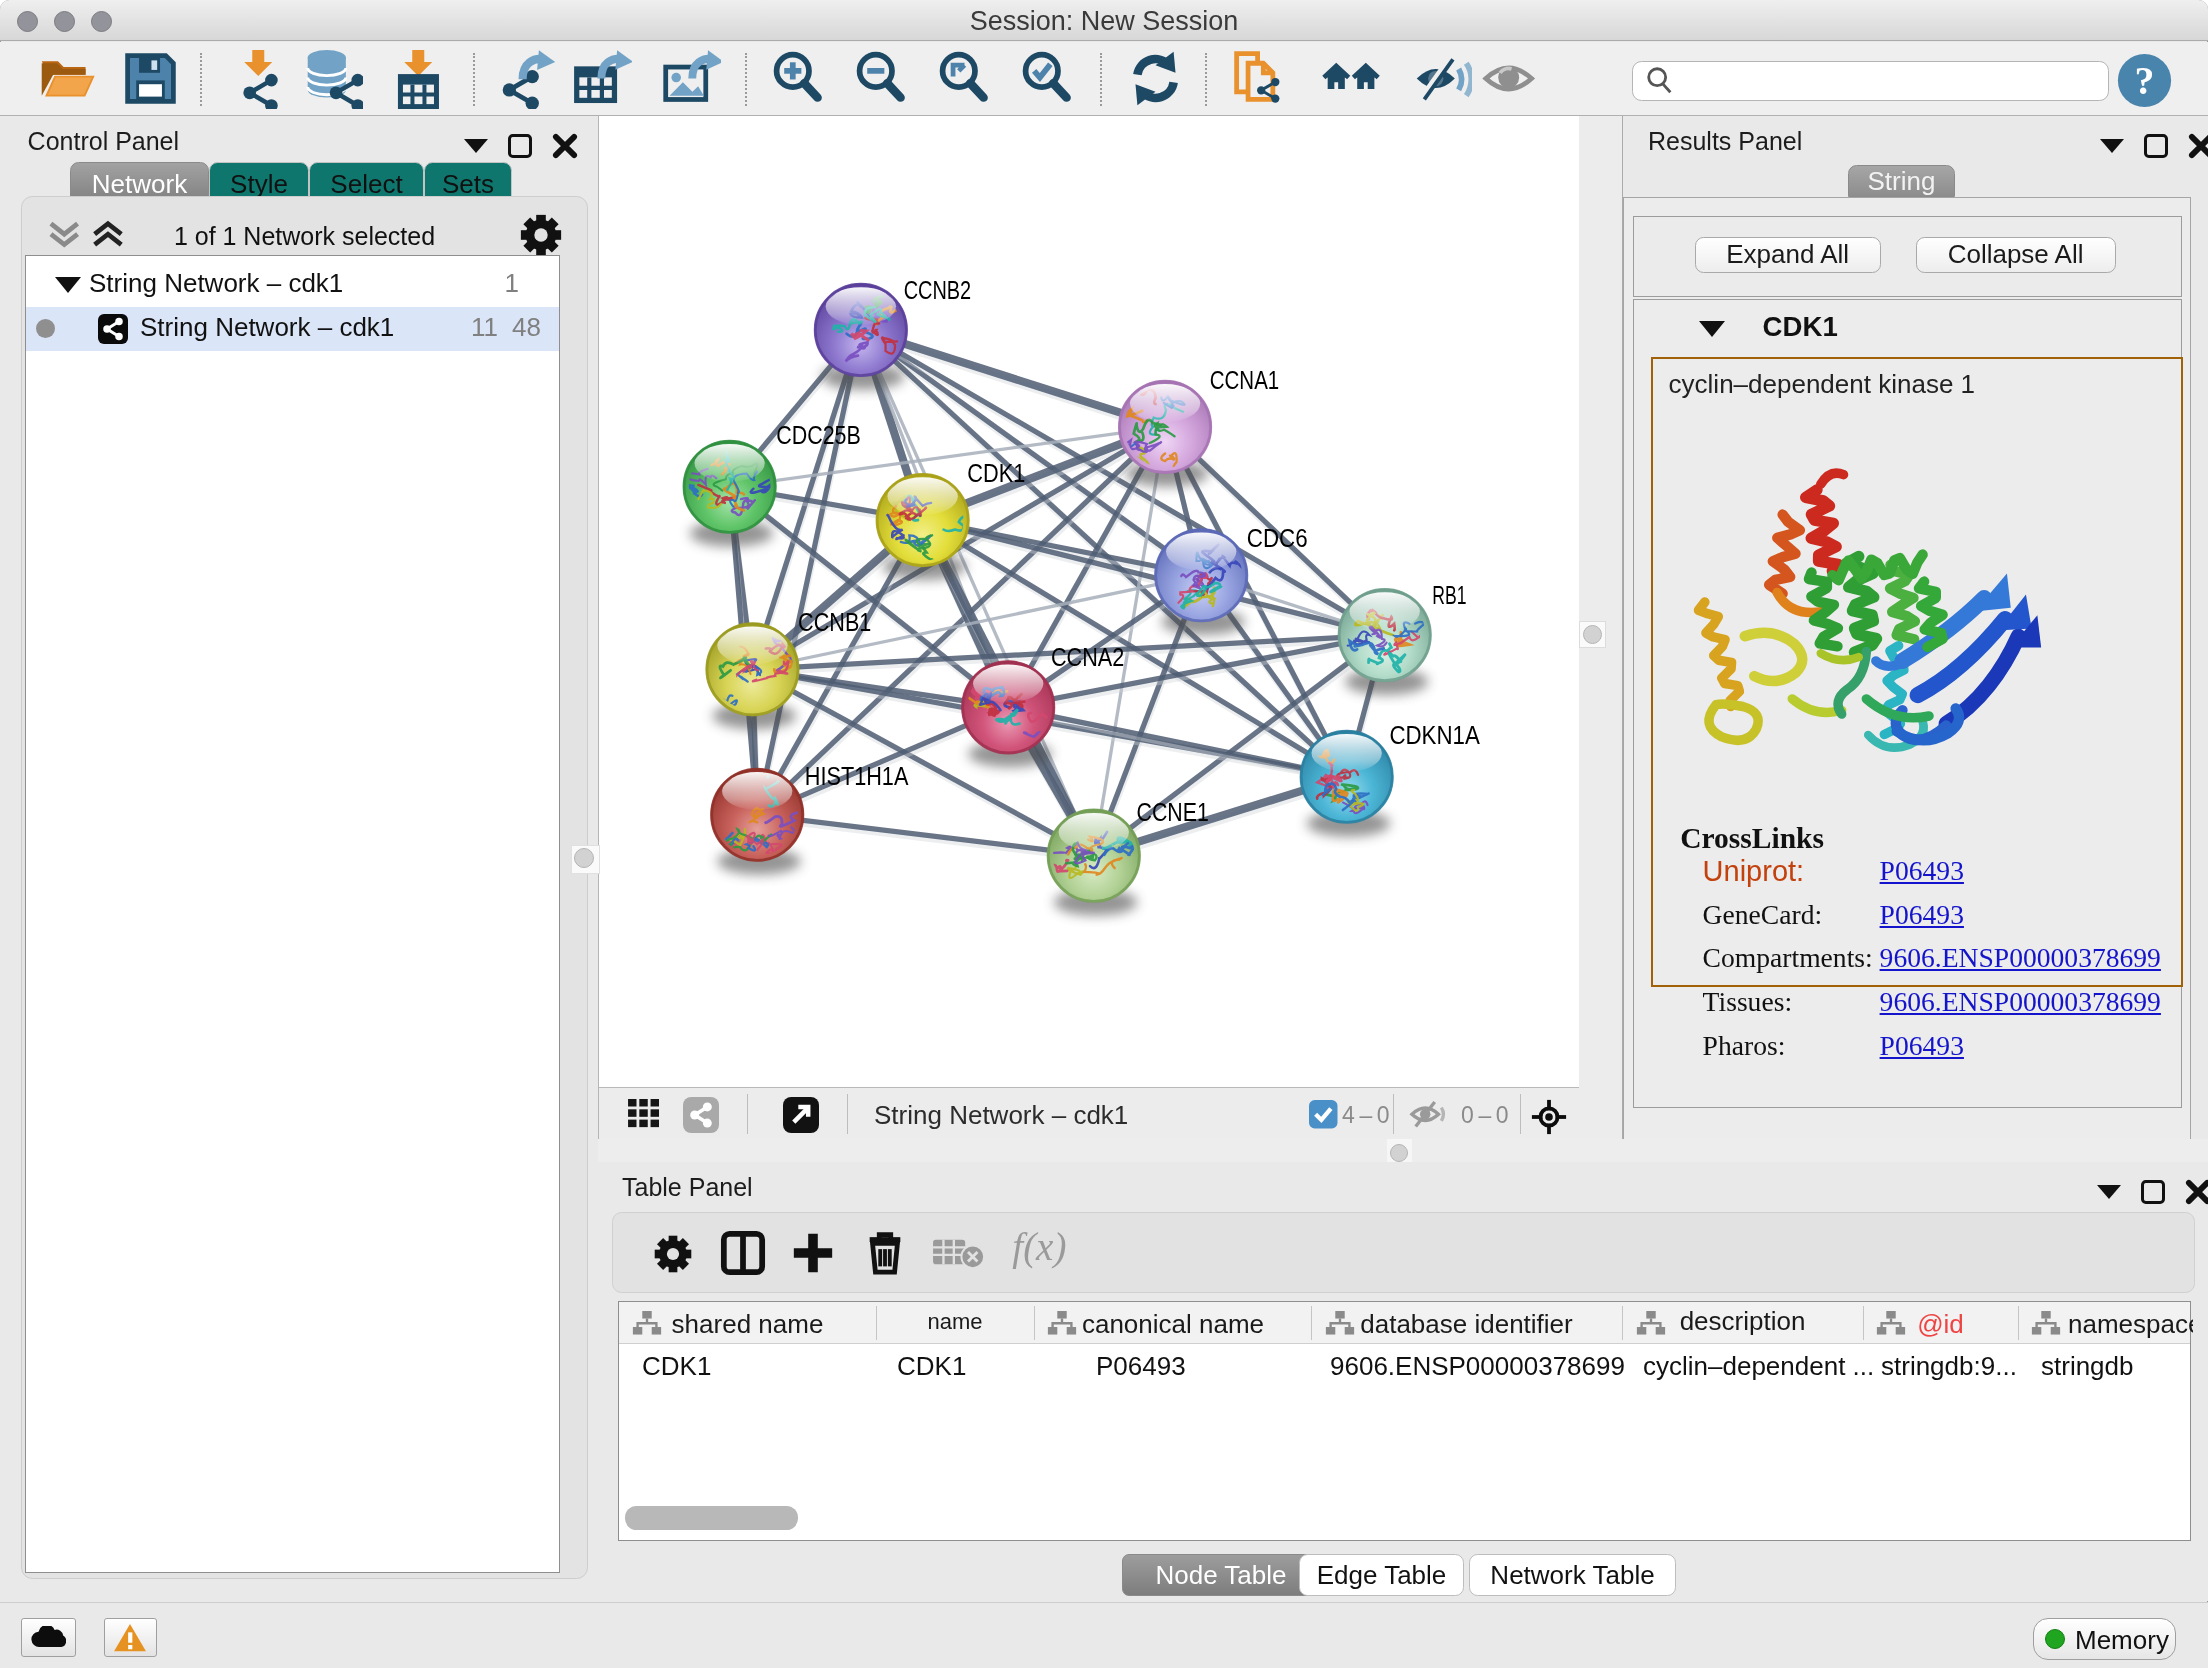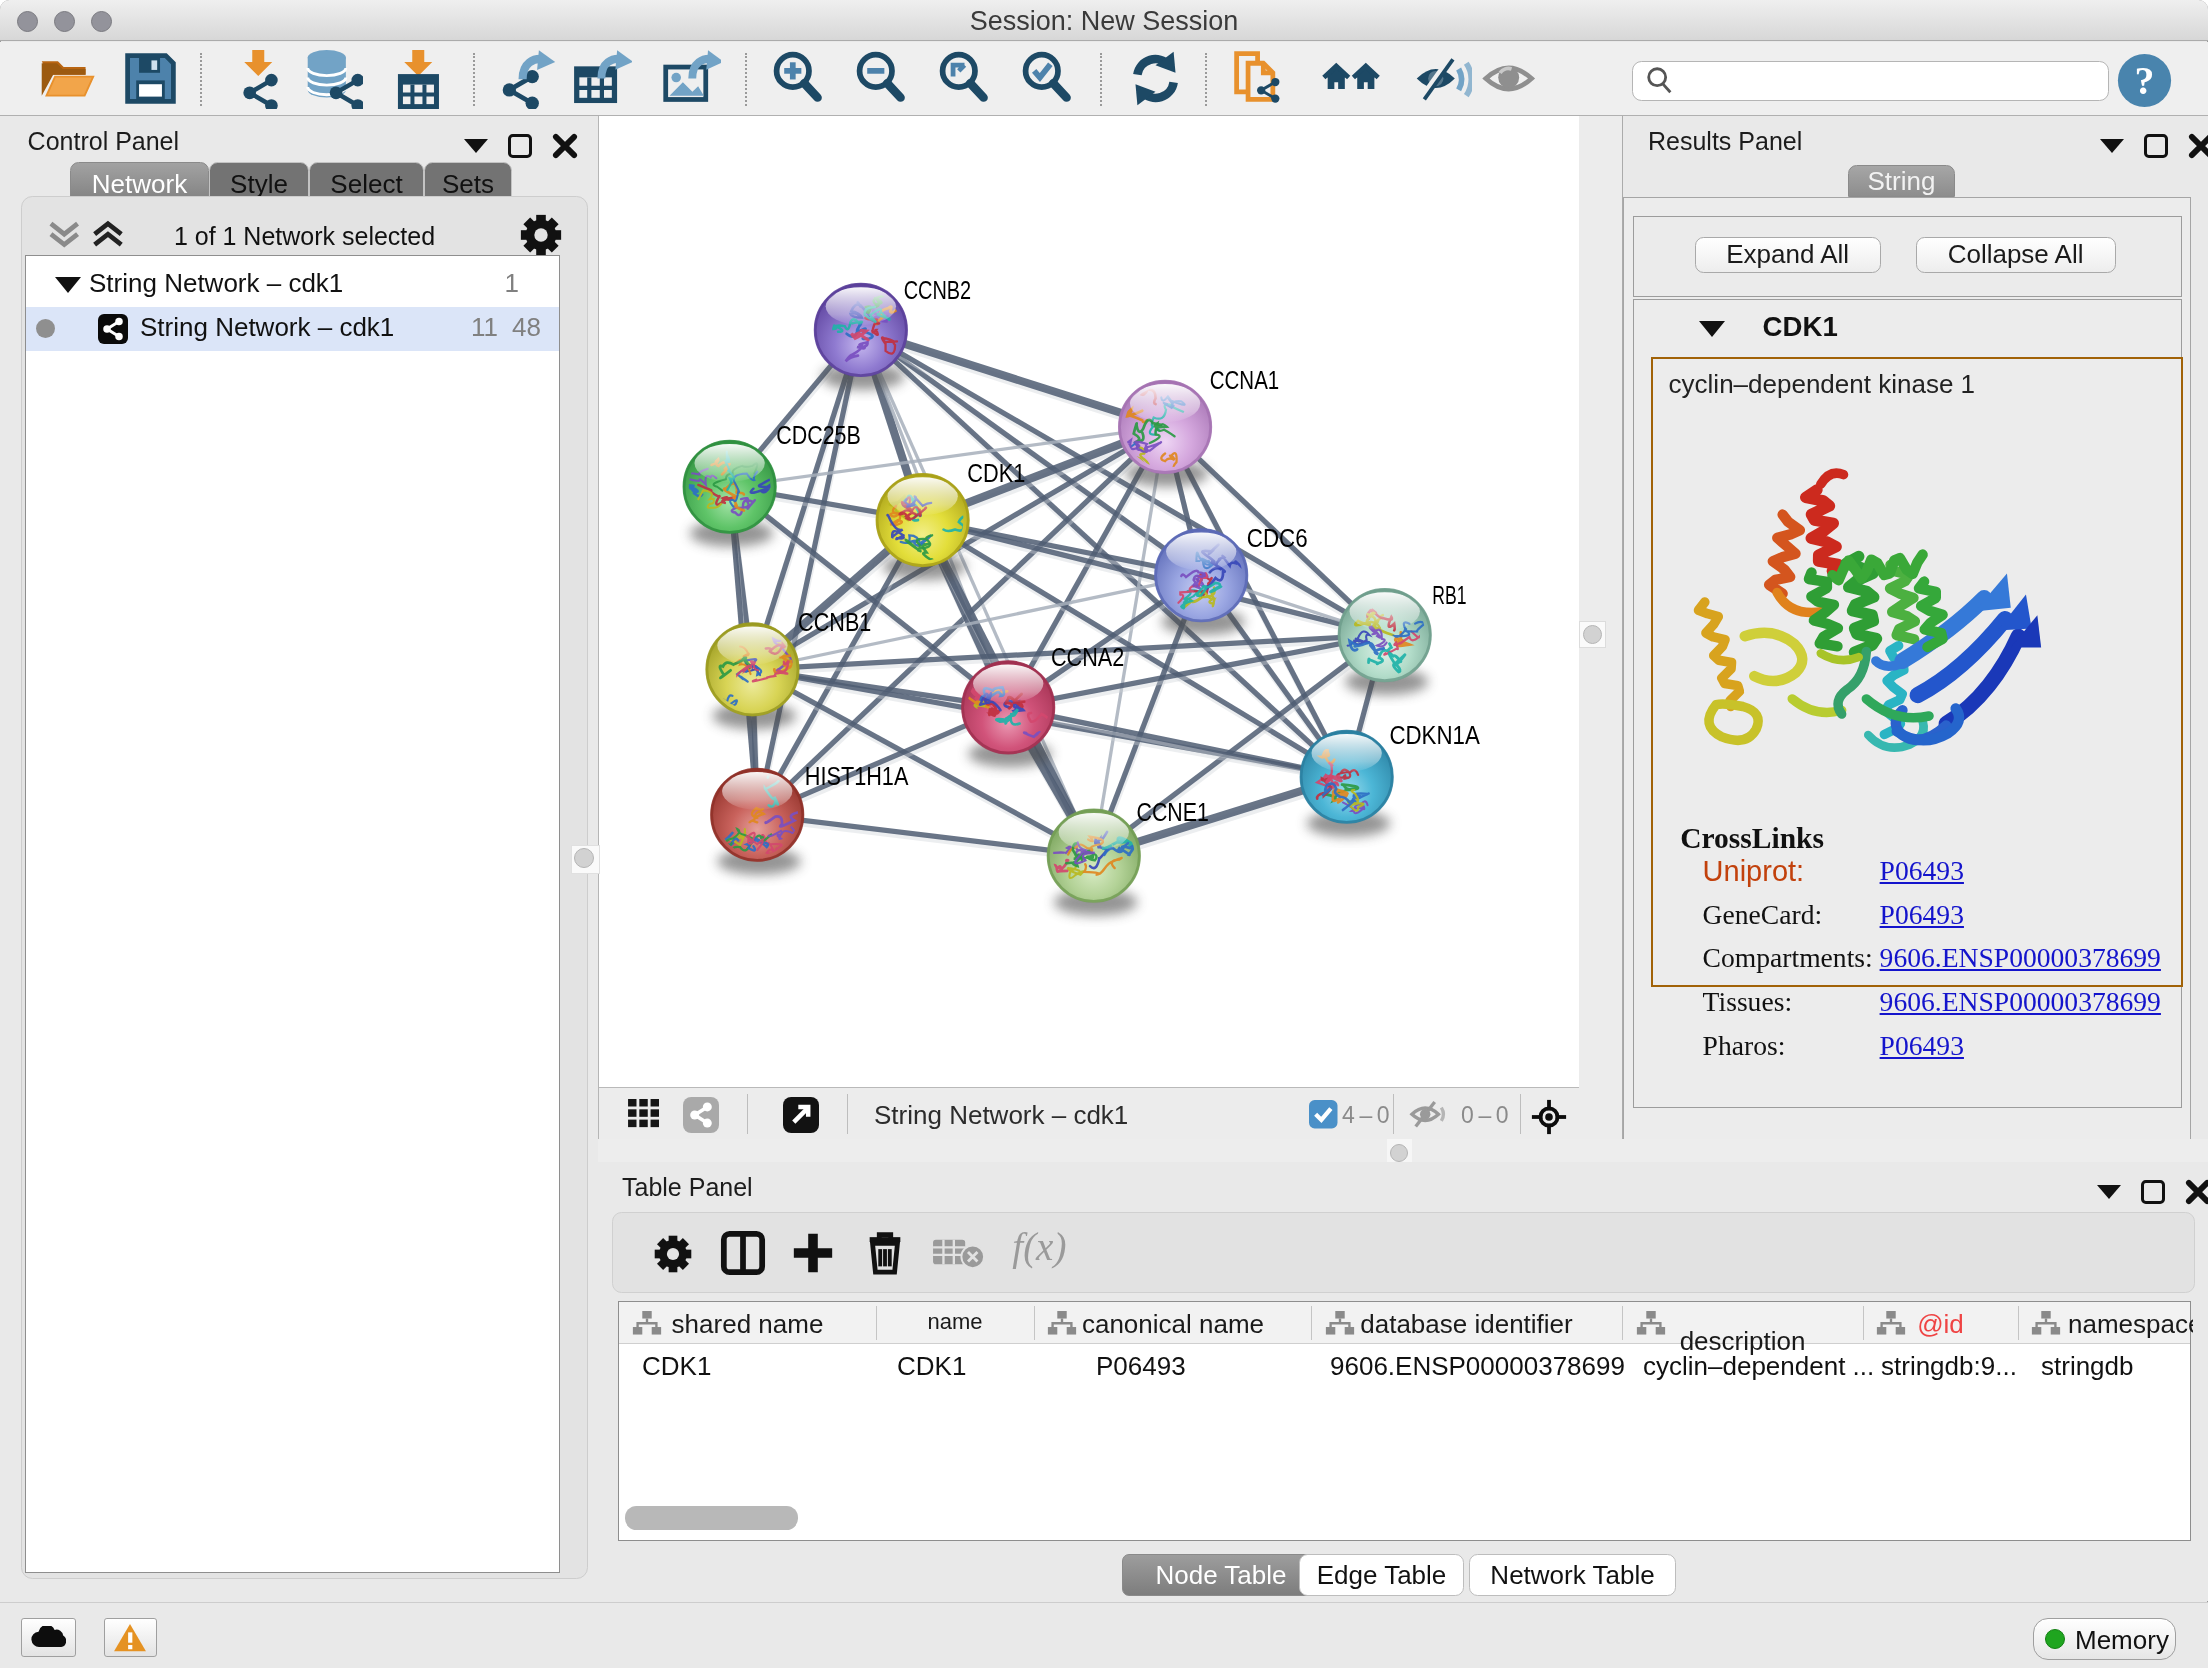--- a/index.html
+++ b/index.html
@@ -14,7 +14,7 @@
 .wicons{position:absolute;display:flex;align-items:center;gap:20px}
 .tri-d{width:0;height:0;border-left:12.4px solid transparent;border-right:12.4px solid transparent;border-top:14.3px solid #111}
 .maxbox{width:24px;height:24px;border:3.3px solid #111;border-radius:4.8px}
-.tab{position:absolute;height:44px;background:#737373;border:1px solid #c3c3c3;border-radius:8.6px 8.6px 0 0;text-align:center;font-size:26px;color:#111;line-height:42px}
+.tab{position:absolute;height:44px;background:#0f766e;border:1px solid #c3c3c3;border-radius:8.6px 8.6px 0 0;text-align:center;font-size:26px;color:#111;line-height:42px}
 .tabsel{background:linear-gradient(#a2a2a2,#7e7e7e);color:#fff;border-color:#8a8a8a}
 .btn{position:absolute;background:linear-gradient(#ffffff,#ededed);border:1.9px solid #a9a9a9;border-radius:8.6px;text-align:center;font-size:26px;color:#1a1a1a}
 </style></head><body>

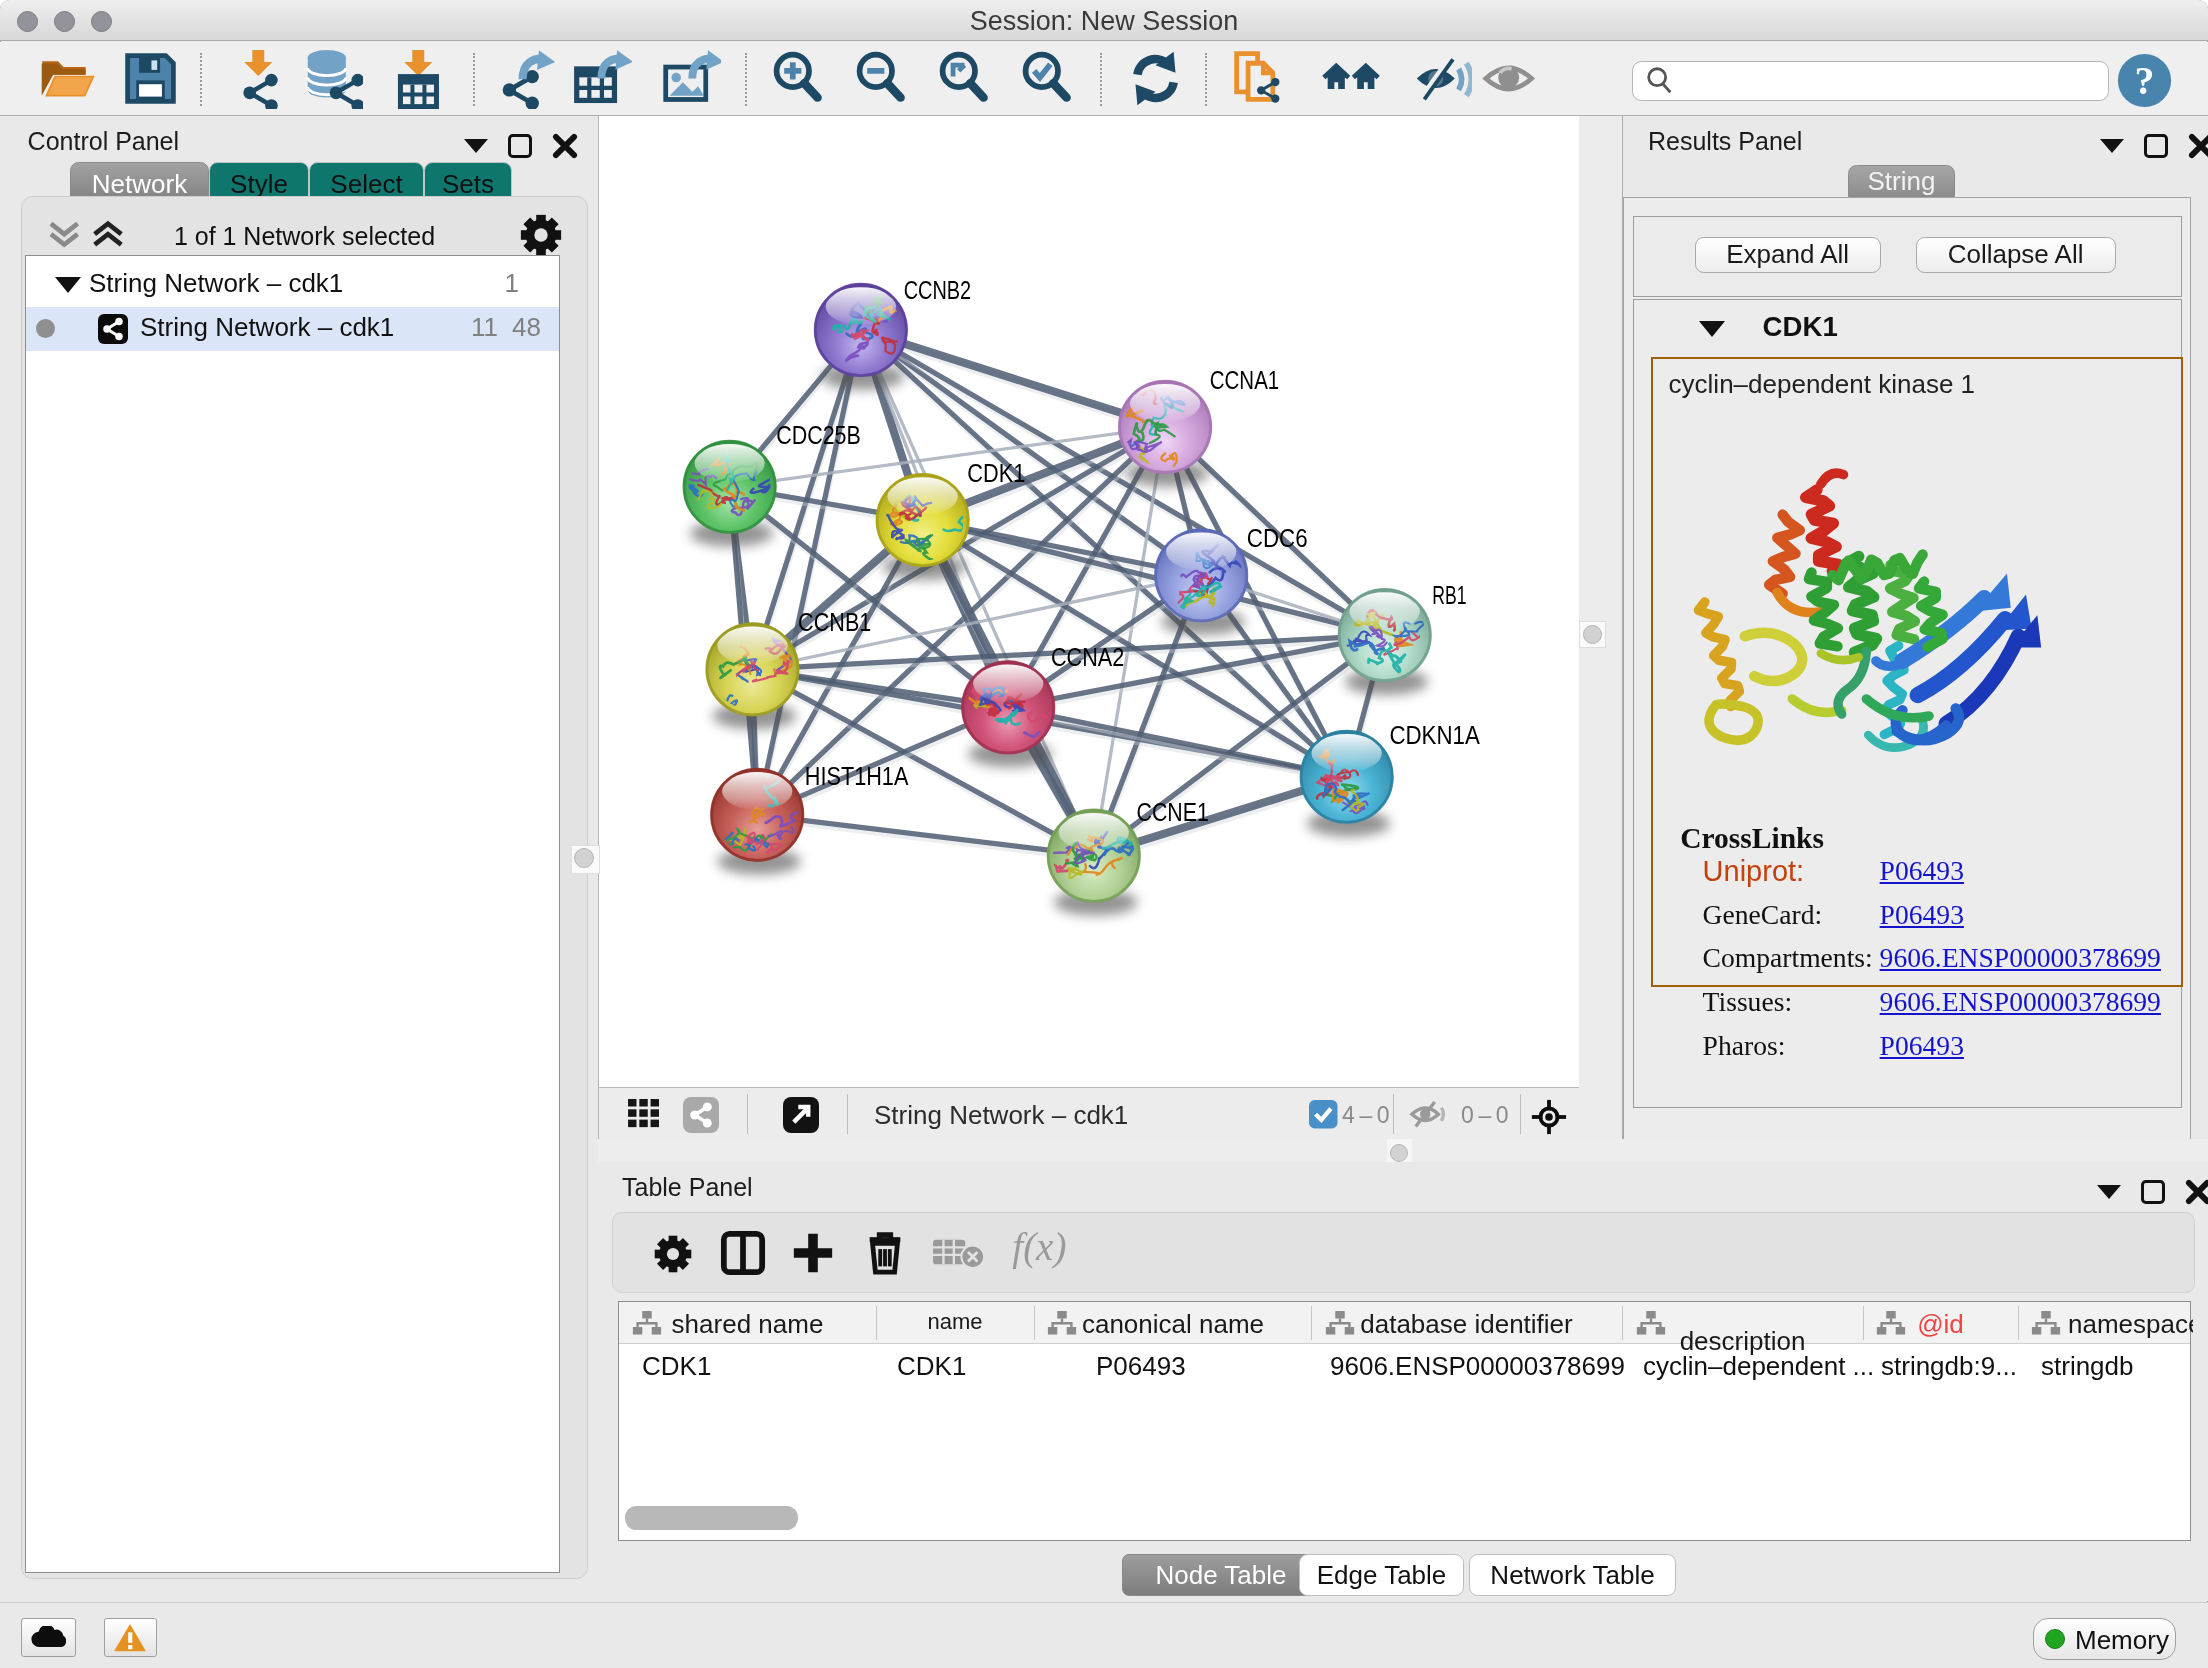--- a/index.html
+++ b/index.html
@@ -888,7 +888,7 @@
         </g>
         <path d="M17 10 v5 M7 19 v-4 h20 v4" stroke="#8a8a8a" stroke-width="2.5" fill="none"></path>
       </svg>
-      <div class="abs" style="left:1003px;top:24px;width:241px;text-align:center;font-size:26px;color:#1a1a1a;white-space:nowrap;overflow:hidden">description</div>
+      <div class="abs" style="left:1003px;top:4px;width:241px;text-align:center;font-size:26px;color:#1a1a1a;white-space:nowrap;overflow:hidden">description</div>
       <div class="abs" style="left:1244px;top:3.8px;width:0;height:34px;border-left:1px solid #c5c5c5"></div>
       <svg class="abs" style="left:1256px;top:6.7px" width="32" height="28.5" viewBox="0 0 34 30">
         <g fill="#8a8a8a">

